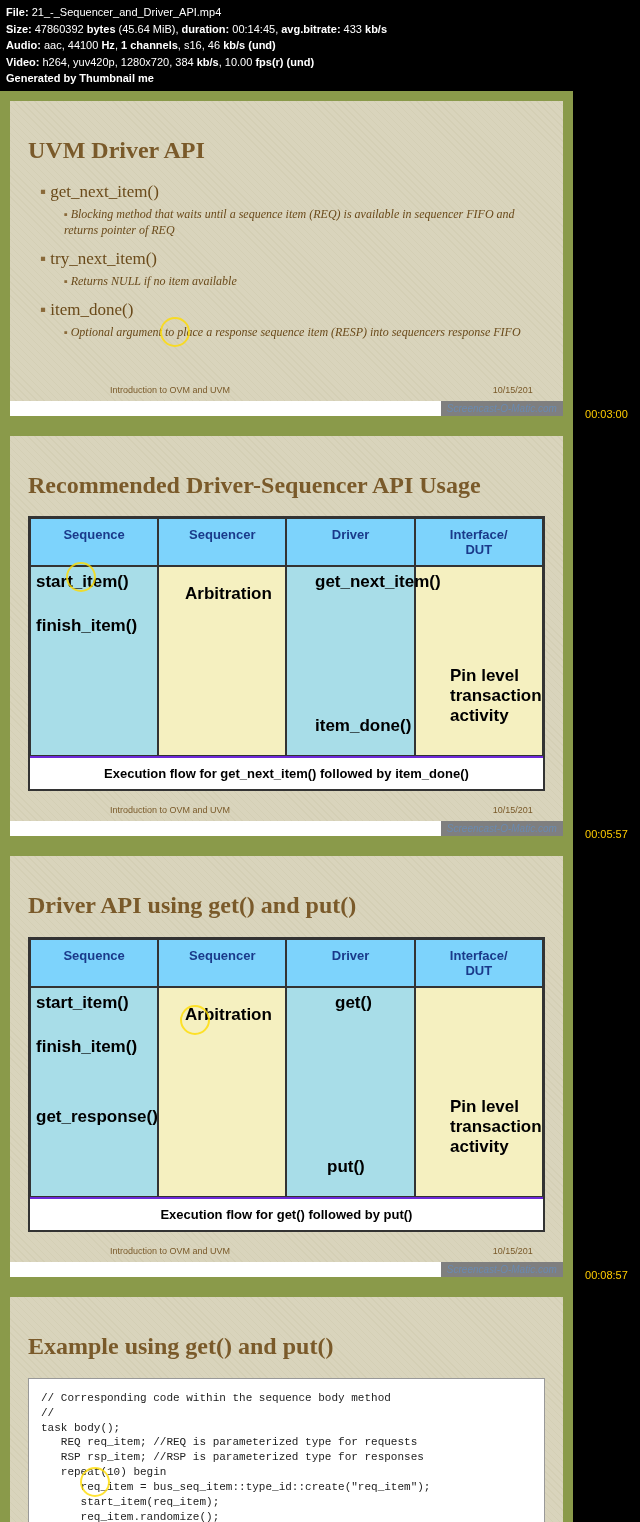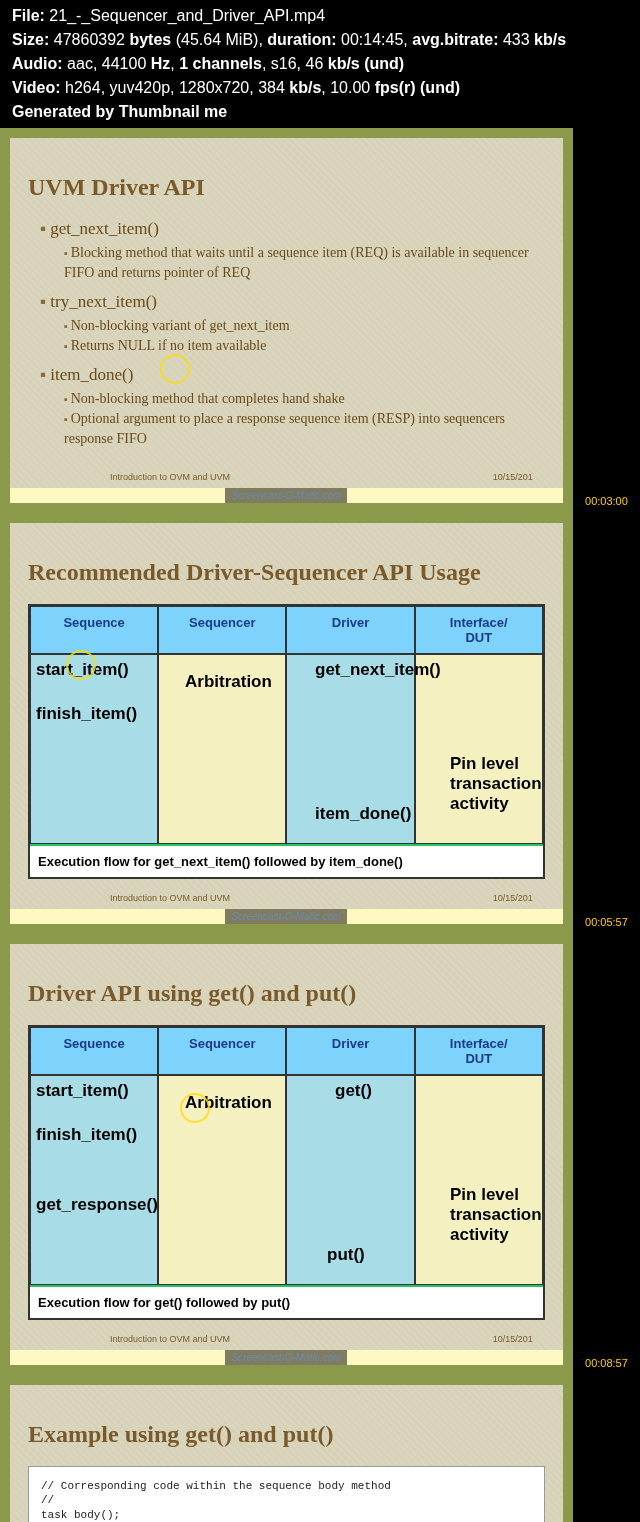--- a/index.html
+++ b/index.html
@@ -4,7 +4,7 @@
 <style>
 * { margin:0; padding:0; box-sizing:border-box; }
 body { background:#000; font-family:Arial,sans-serif; width:640px; }
-.header { background:#000; color:#fff; padding:4px 12px; font-size:16px; line-height:1.5; font-family:Verdana,sans-serif; }
+.header { background:#000; color:#fff; padding:4px 6px; font-size:11px; line-height:1.5; font-family:Verdana,sans-serif; }
 .header b { font-weight:bold; }
 .slide-row { display:flex; }
 .slide { width:580px; background:#8a9a4a; padding:10px; position:relative; }

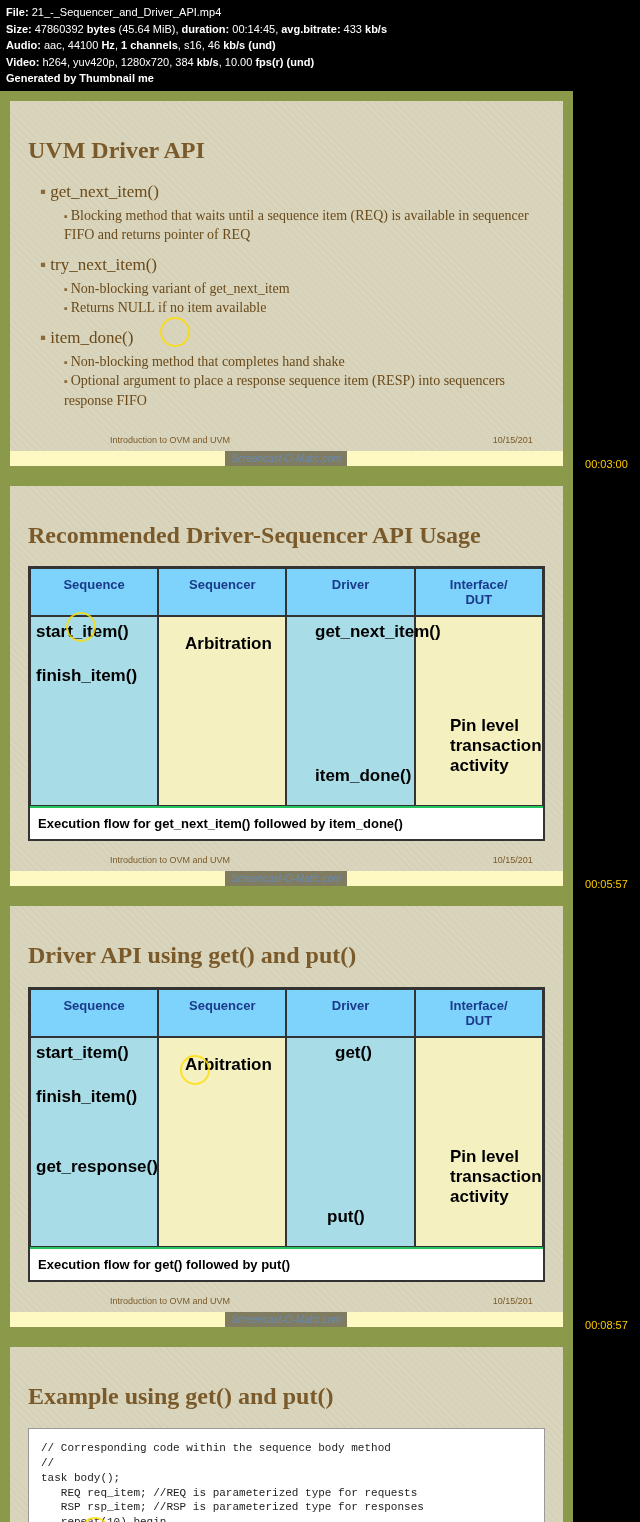--- a/index.html
+++ b/index.html
@@ -19,7 +19,7 @@
 .bullets > li { color:#6a4a1a; font-family:Georgia,serif; font-size:17px; margin-bottom:4px; }
 .bullets > li::before { content:"▪ "; color:#8a6a3a; }
 .sub-bullets { list-style:none; padding-left:24px; margin-bottom:10px; }
-.sub-bullets li { color:#6a4a1a; font-family:Georgia,serif; font-size:14px; line-height:1.4; }
+.sub-bullets li { color:#6a4a1a; font-family:Georgia,serif; font-size:12px; line-height:1.4;font-style:italic; }
 .sub-bullets li::before { content:"▪ "; color:#8a6a3a; font-size:11px; }
 .diagram { background:#fff; border:2px solid #333; margin-top:12px; }
 .diagram-header { display:flex; }

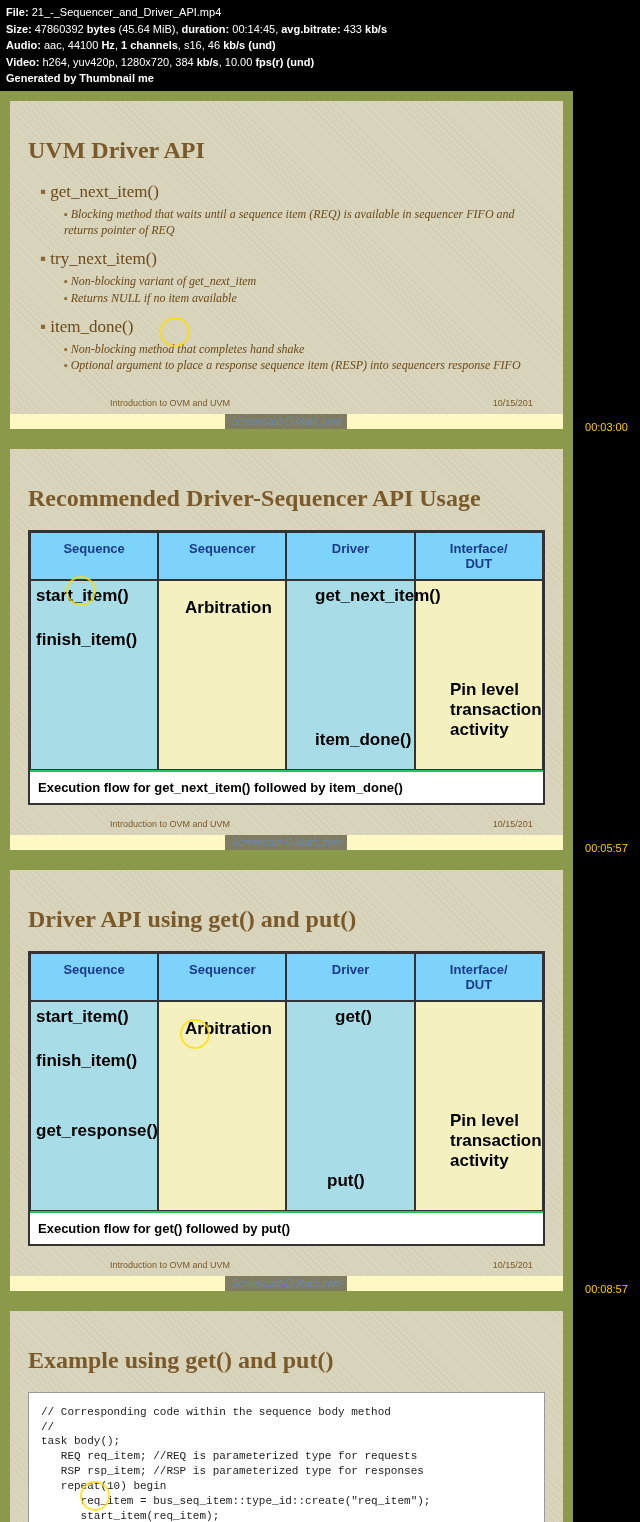--- a/index.html
+++ b/index.html
@@ -71,7 +71,6 @@
           </ul>
    <li>try_next_item()</li>
    <ul class="sub-bullets">
-            <li>Non-blocking variant  of get_next_item</li>
             <li>Returns NULL if no item available</li>
           </ul>
    <li>item_done()</li>

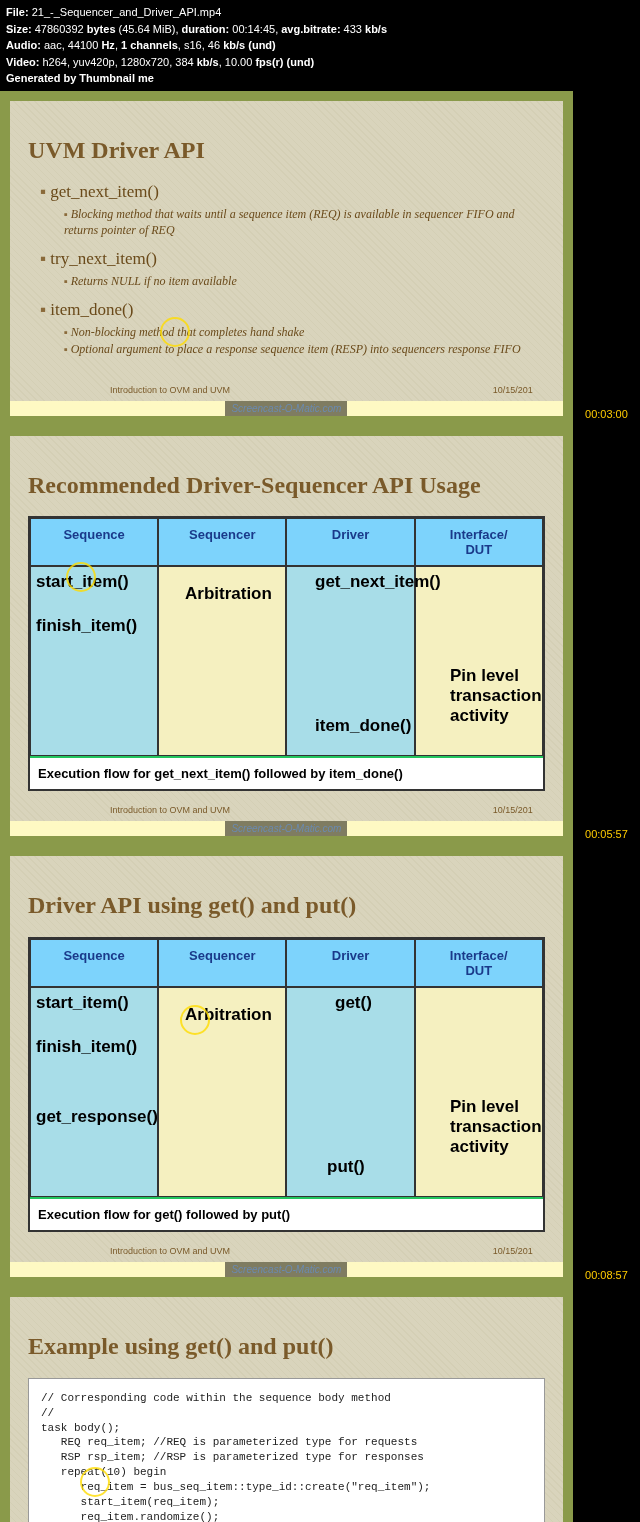--- a/index.html
+++ b/index.html
@@ -75,7 +75,6 @@
           </ul>
    <li>item_done()</li>
    <ul class="sub-bullets">
-            <li>Non-blocking method that completes hand shake</li>
             <li>Optional argument to  place a response sequence item (RESP) into sequencers  response FIFO</li>
           </ul>
   </ul>

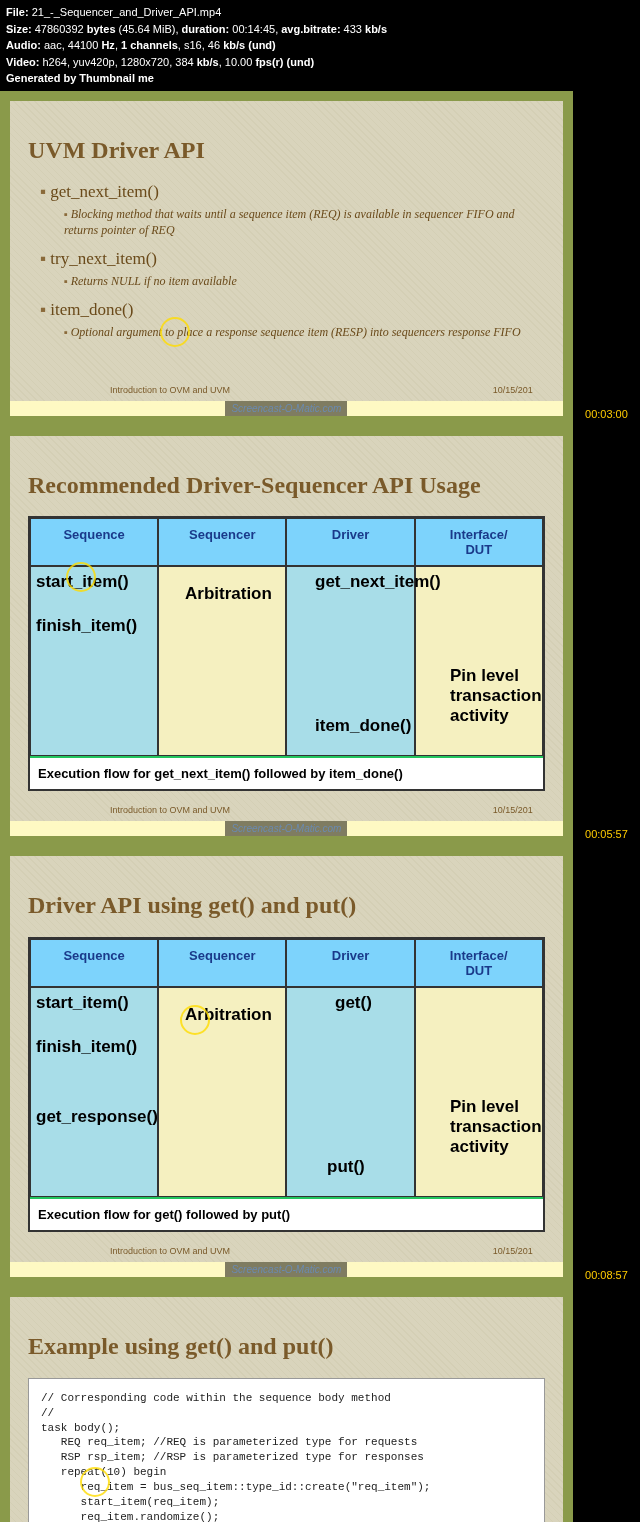--- a/index.html
+++ b/index.html
@@ -32,7 +32,7 @@
 .diagram-label { position:absolute; font-size:17px; font-weight:bold; color:#000; }
 .codebox { background:#fff; border:1px solid #999; padding:12px; font-family:"Courier New",monospace; font-size:11px; color:#222; white-space:pre; line-height:1.35; margin-top:12px; }
 .timestamp { width:68px; background:#000; color:#fc0; font-size:11px; display:flex; align-items:flex-end; justify-content:center; padding-bottom:6px; font-family:Verdana,sans-serif; }
-.footer-strip { display:flex; justify-content:center; align-items:center; background:#fef9c3; }
+.footer-strip { display:flex; justify-content:flex-end; align-items:center; background:#ffffff; }
 .screencast { color:#6a8ab0; font-size:10px; padding:2px 6px; font-style:italic; background:rgba(0,0,0,0.5); }
 .slide-date { font-size:9px; color:#7a5a2a; position:absolute; right:30px; bottom:6px; }
 .slide-foot { font-size:9px; color:#7a5a2a; position:absolute; left:100px; bottom:6px; }

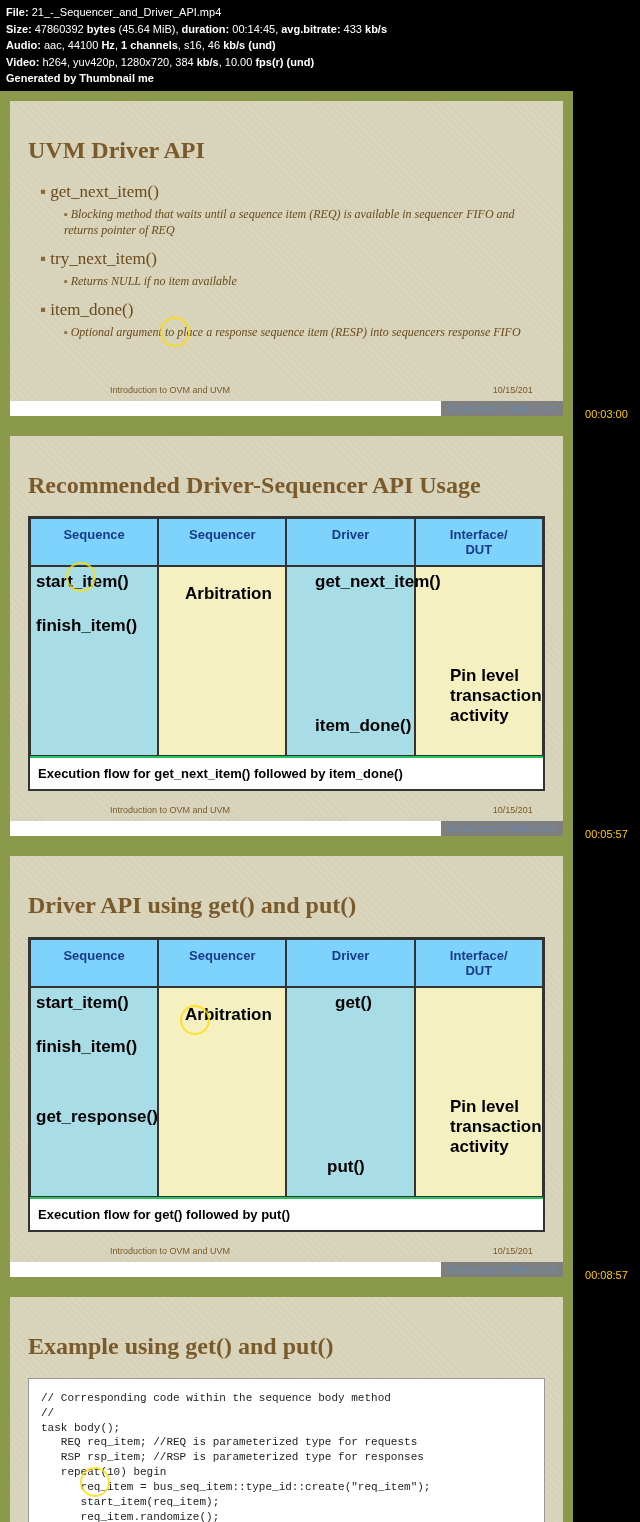--- a/index.html
+++ b/index.html
@@ -28,7 +28,7 @@
 .lane { flex:1; border:1px solid #333; }
 .lane.blue { background:#a8dde8; }
 .lane.yellow { background:#f5f0c0; }
-.diagram-caption { background:#fff; border-top:2px solid #22c55e; padding:8px; font-weight:bold; font-size:13px; }
+.diagram-caption { background:#fff; border-top:2px solid #6d28d9; padding:8px; text-align:center; font-weight:bold; font-size:13px; }
 .diagram-label { position:absolute; font-size:17px; font-weight:bold; color:#000; }
 .codebox { background:#fff; border:1px solid #999; padding:12px; font-family:"Courier New",monospace; font-size:11px; color:#222; white-space:pre; line-height:1.35; margin-top:12px; }
 .timestamp { width:68px; background:#000; color:#fc0; font-size:11px; display:flex; align-items:flex-end; justify-content:center; padding-bottom:6px; font-family:Verdana,sans-serif; }

